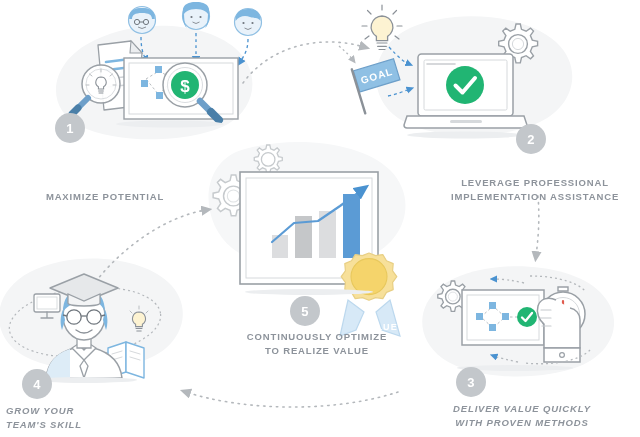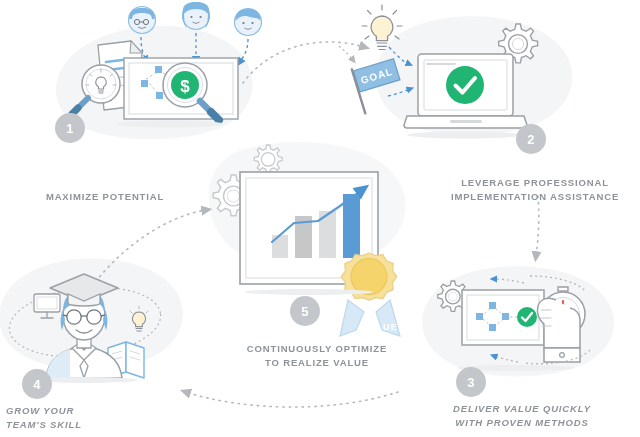--- a/index.html
+++ b/index.html
@@ -31,7 +31,7 @@
   .cap2{left:430px;top:160px;width:210px;margin-top:16px;}
   .cap3{left:404px;top:402px;width:236px;font-style:italic;}
   .cap4{left:6px;top:404px;width:150px;}
-  .cap5{left:222px;top:330px;width:190px;margin-top:12px;}
+  .cap5{left:222px;top:330px;width:190px;}
 
   .n1{left:55px;top:113px;}
   .n2{left:516px;top:124px;}

